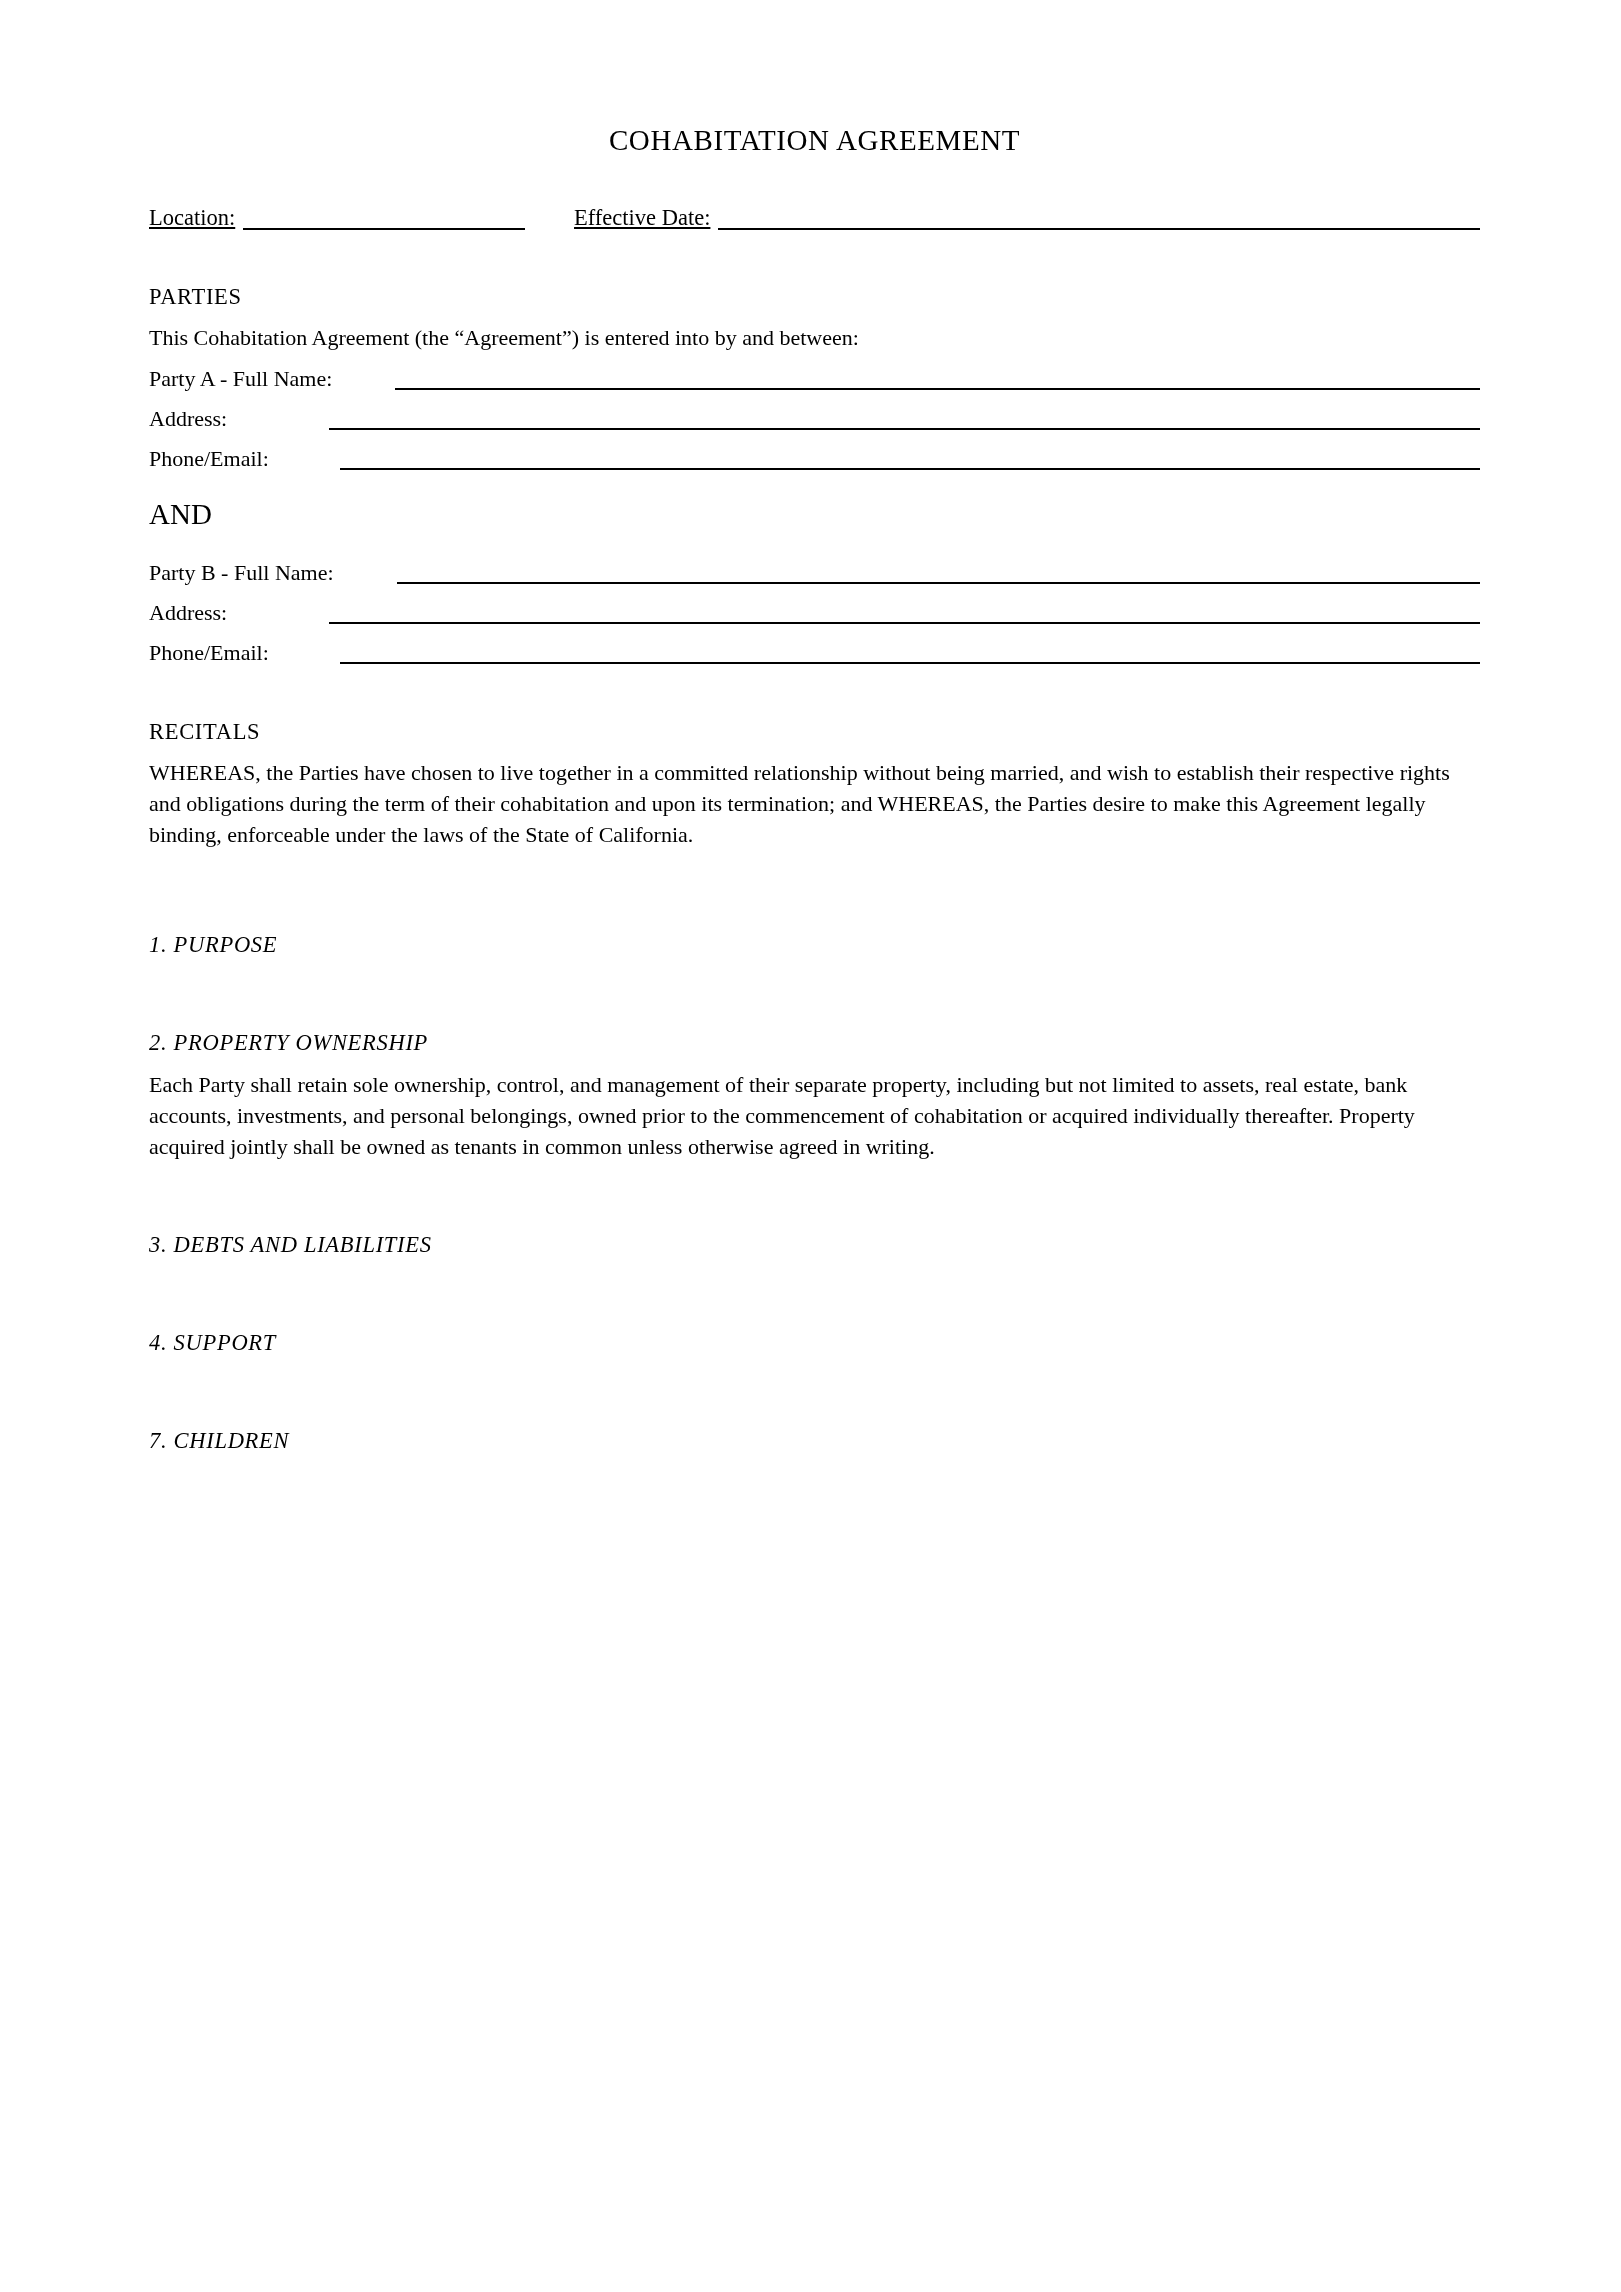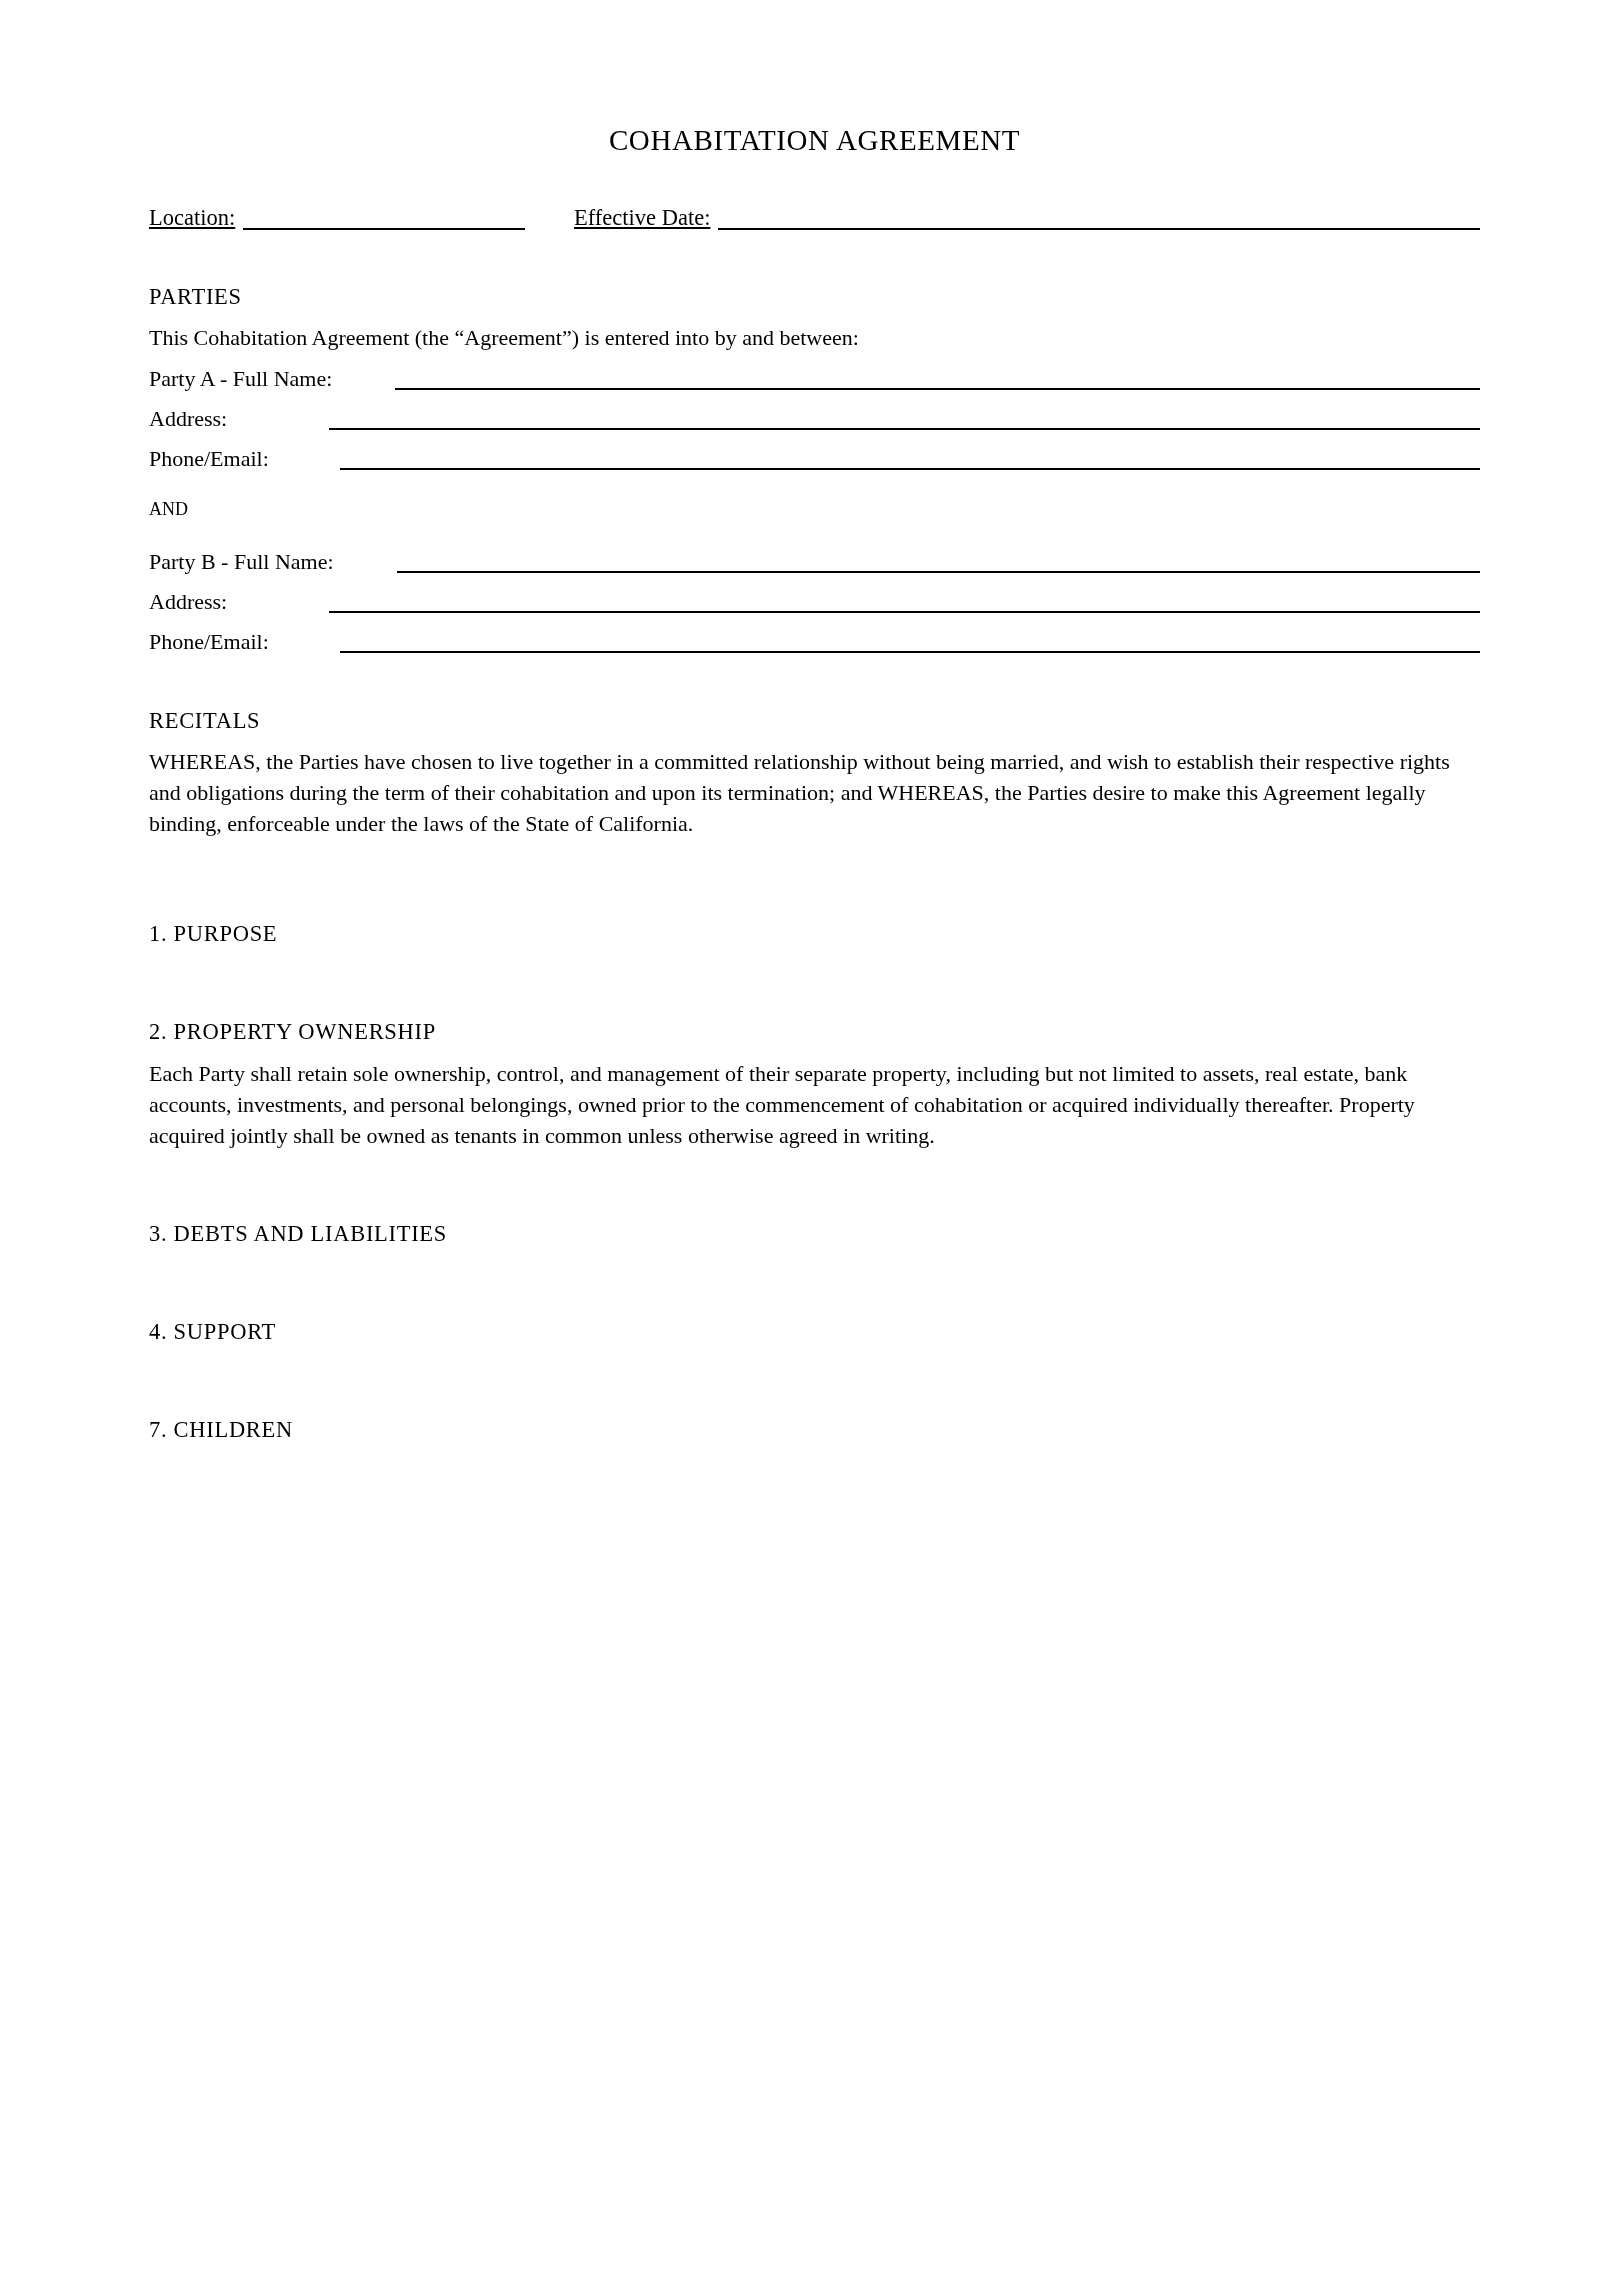--- a/index.html
+++ b/index.html
@@ -113,7 +113,7 @@
   .spacer-phone { width: 71px; }
 
   .and-line {
-    font-size: 18px;
+    font-size: 29px;
     line-height: 1.0;
     margin-top: 27.4px;
   }

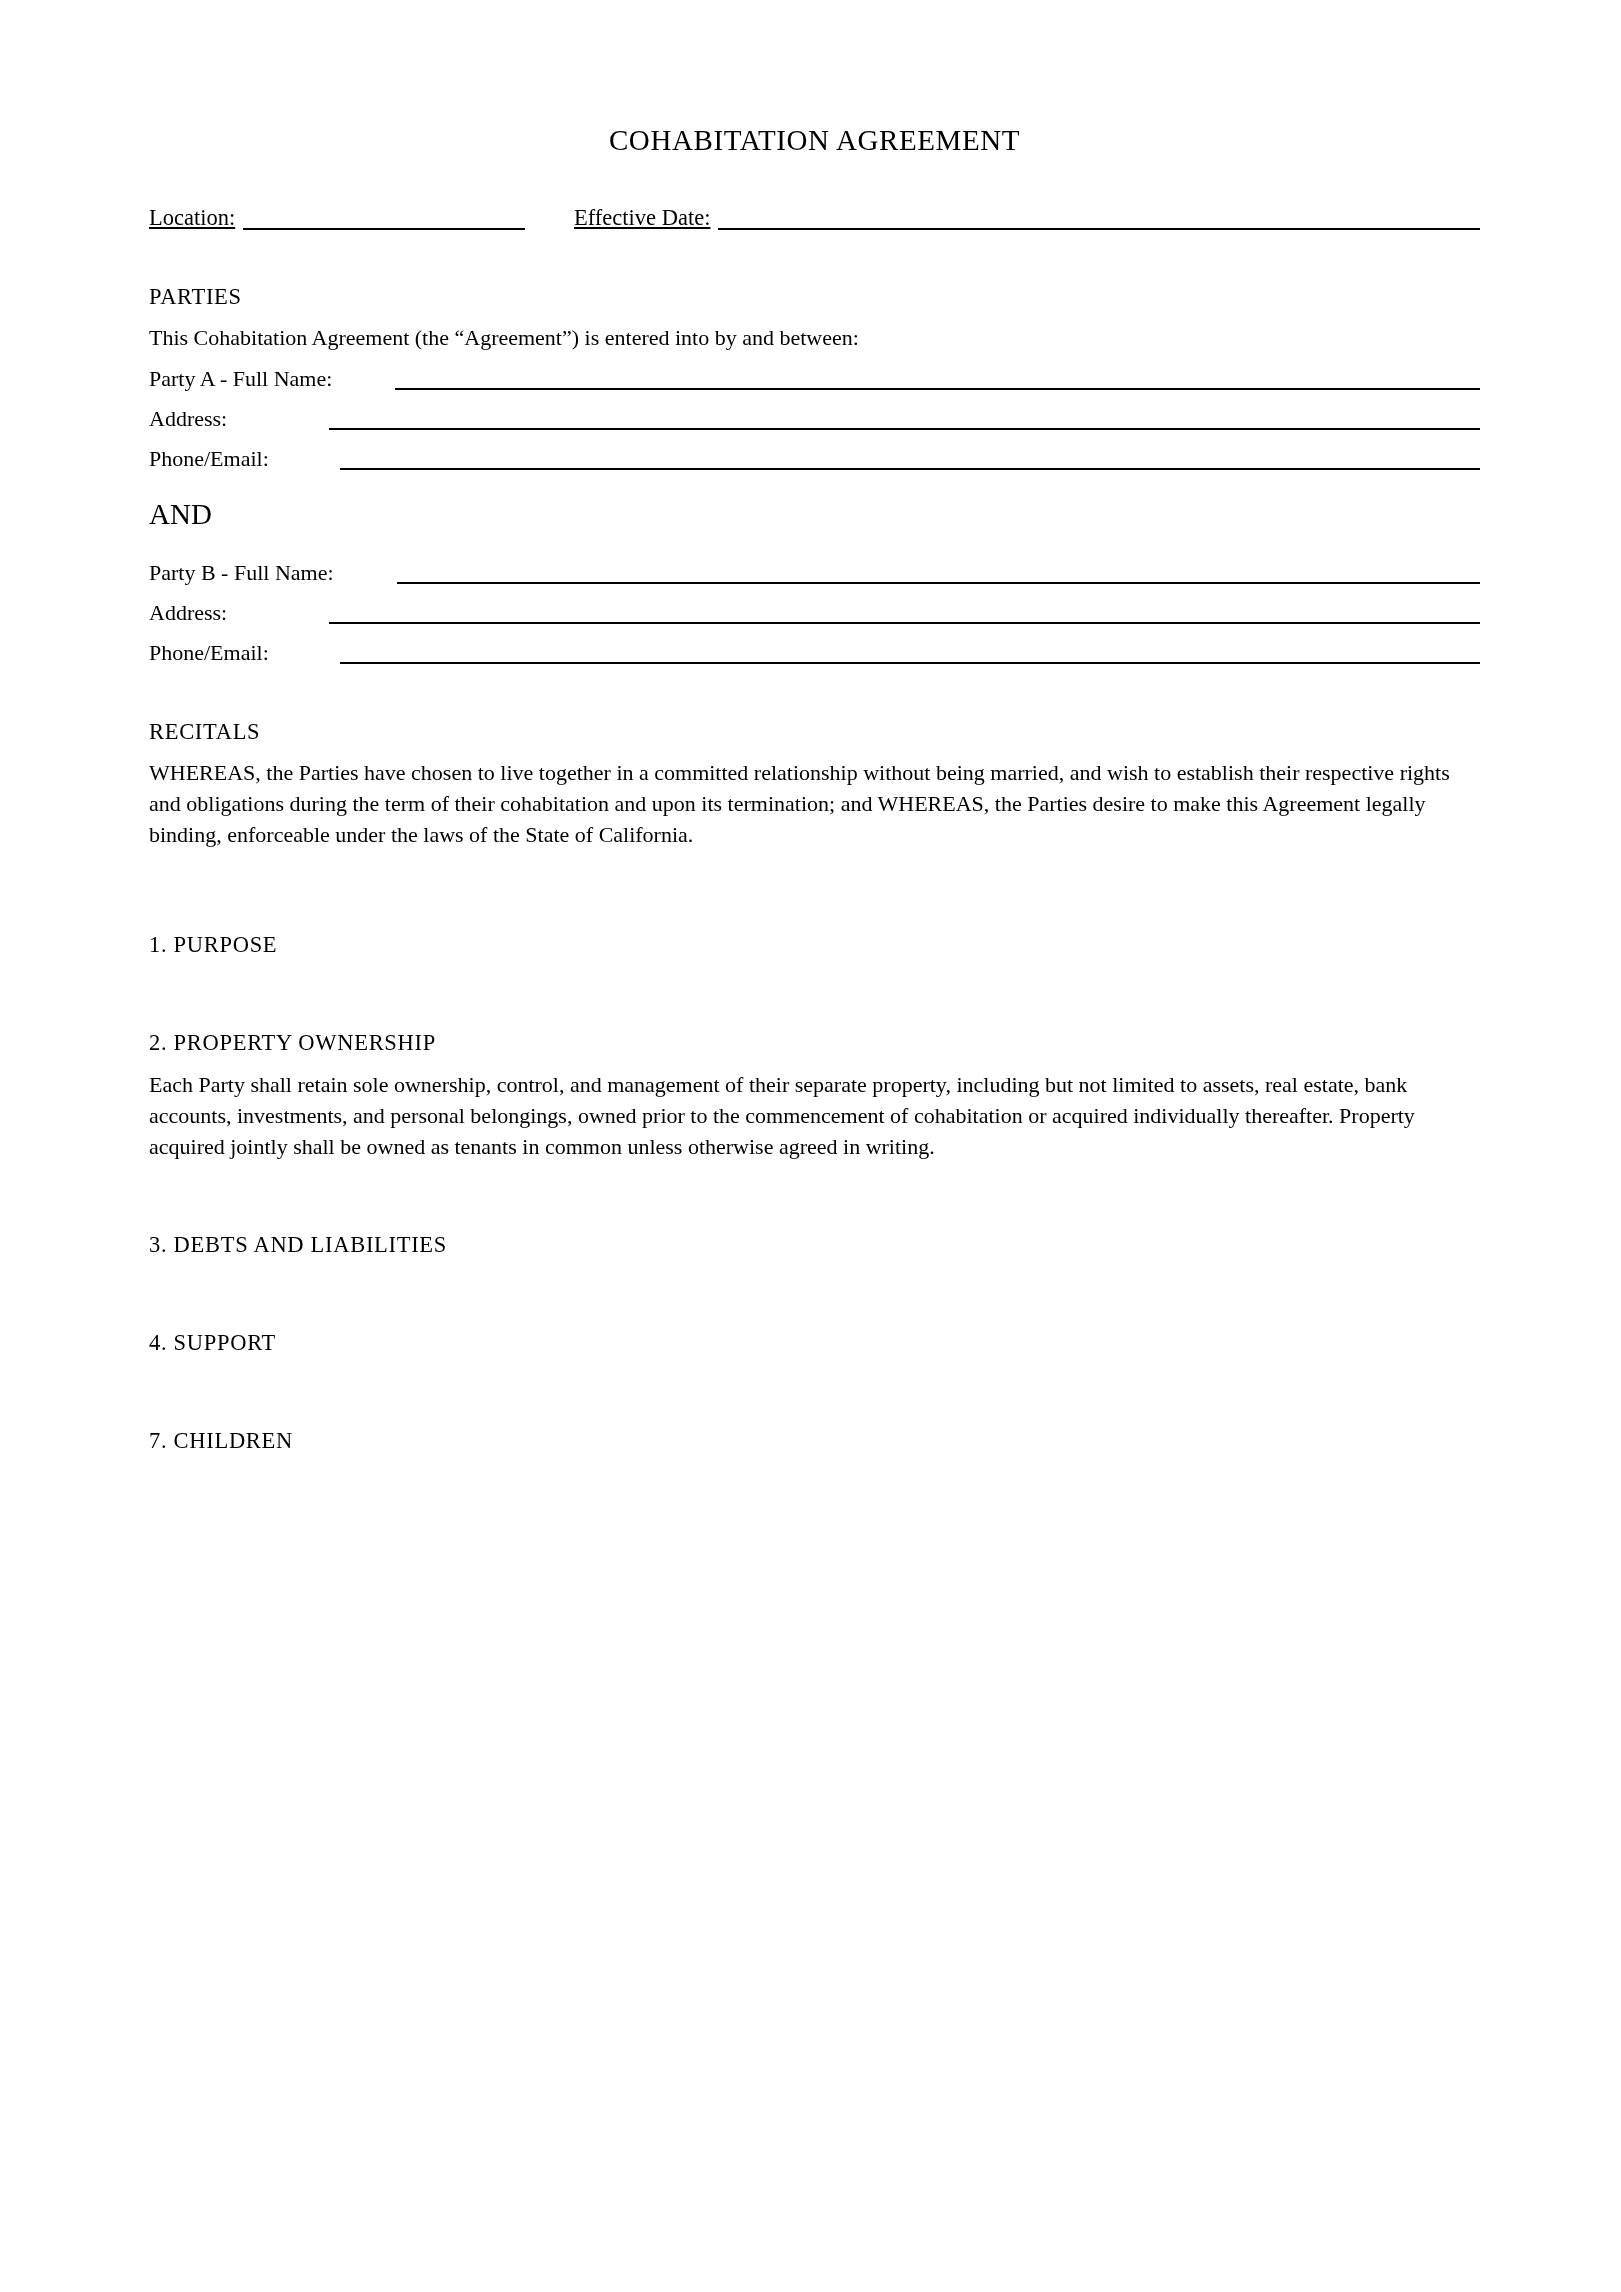--- a/index.html
+++ b/index.html
@@ -75,7 +75,7 @@
   }
   .heading-parties { margin-top: 50px; }
   .heading-recitals { margin-top: 50px; }
-  .numbered-heading { margin-top: 0; }
+  .numbered-heading { margin-top: 0; font-style: italic; }
 
   
   .para {

